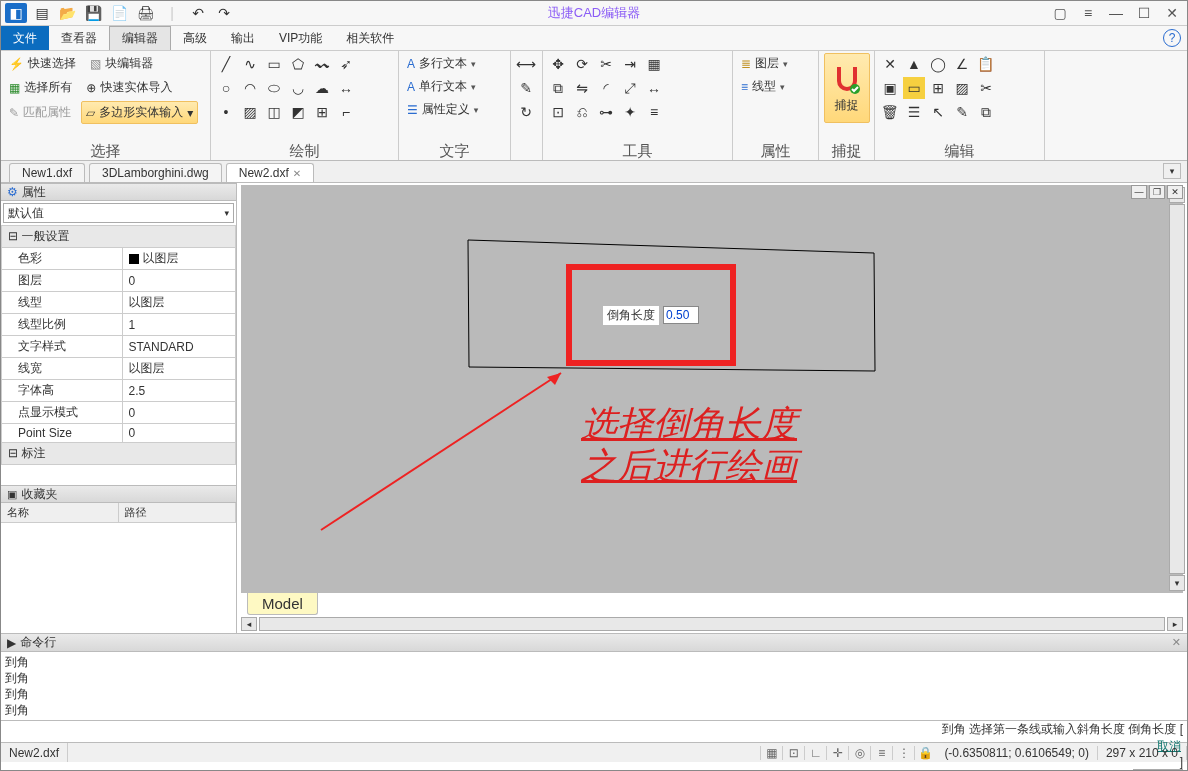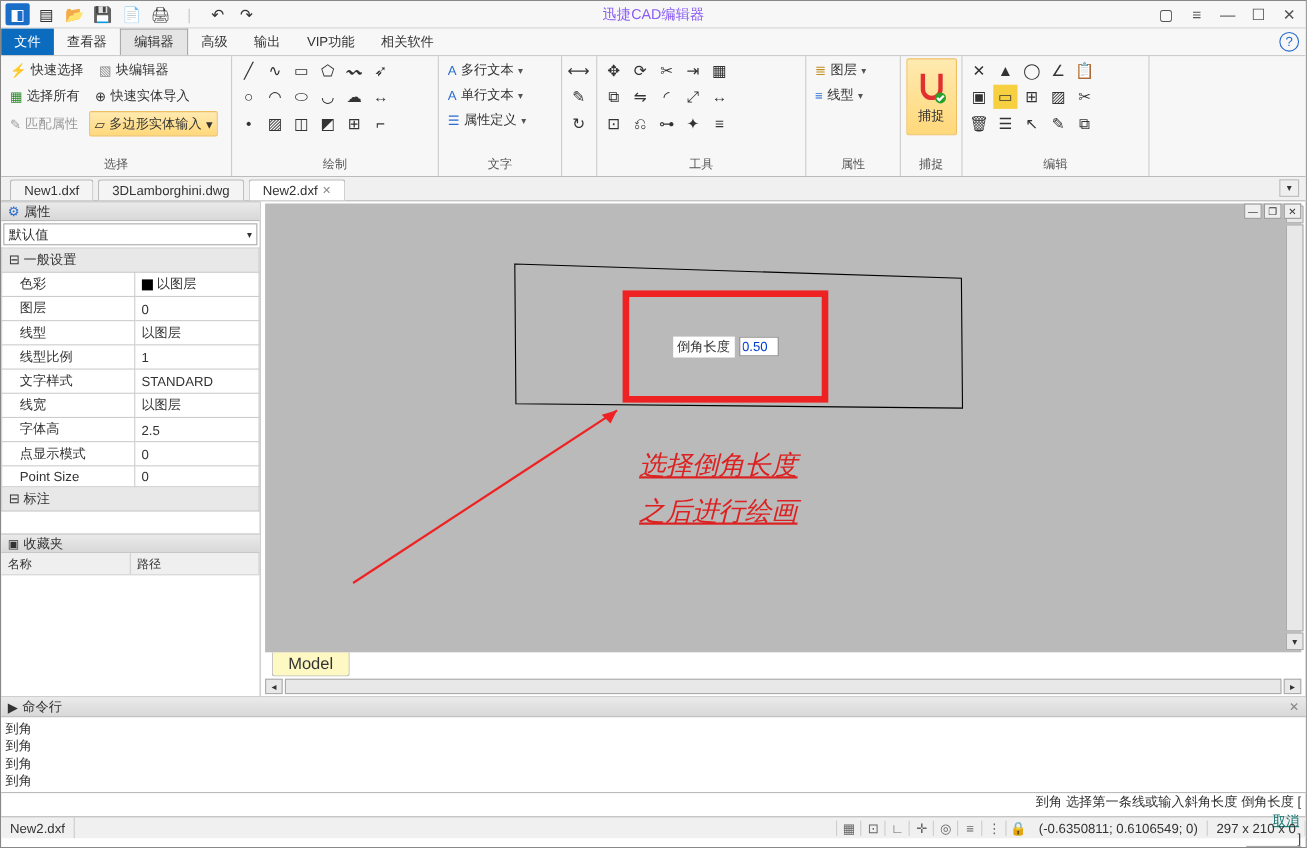--- a/index.html
+++ b/index.html
@@ -18,7 +18,7 @@
 .ribbon { height: 110px; background: #f7f7f7; border-bottom: 1px solid #bbb; display: flex; overflow: hidden; }
 .ribbon-group { border-right: 1px solid #ccc; display: flex; flex-direction: column; padding: 2px 4px 0 4px; height: 100%; }
 .ribbon-group .body { flex: 1; display: flex; gap: 2px; align-items: flex-start; }
-.ribbon-group .label { height: 18px; text-align: center; font-size: 11px; color: #555; }
+.ribbon-group .label { height: 18px; text-align: center; font-size: 15px; color: #555; }
 .rb { width: 22px; height: 22px; border: 1px solid transparent; background: transparent; display: inline-flex; align-items: center; justify-content: center; font-size: 14px; }
 .grid3 { display: grid; grid-template-columns: repeat(6, 22px); grid-auto-rows: 22px; gap: 2px; }
 .grid3.cols5 { grid-template-columns: repeat(5, 22px); }

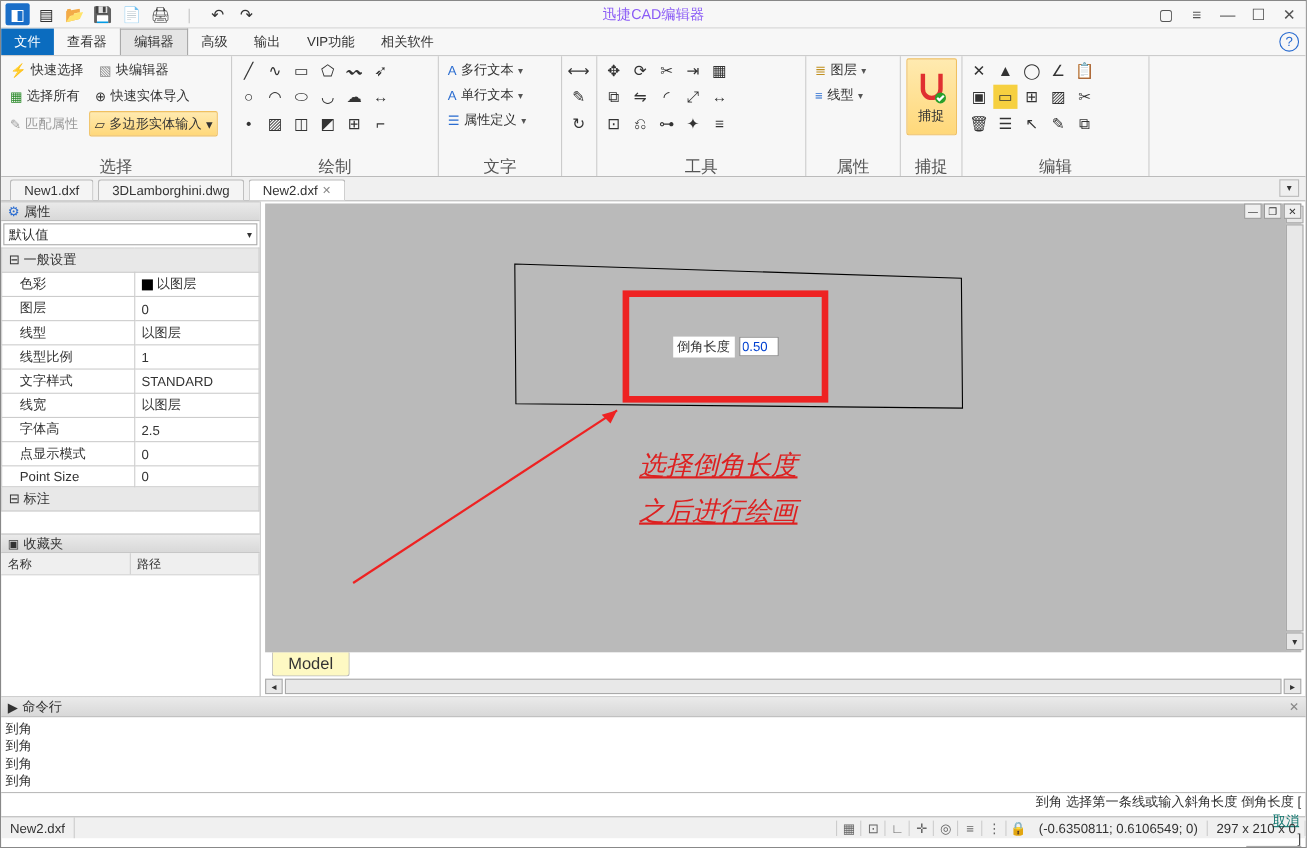--- a/index.html
+++ b/index.html
@@ -77,7 +77,7 @@
 .status-bar .right { margin-left: auto; display: flex; }
 .status-bar .tool { width: 22px; text-align: center; border-left: 1px solid #ccc; height: 100%; display: flex; align-items: center; justify-content: center; color: #666; }
 
-.red-box { position: absolute; border: 6px solid #e22; left: 325px; top: 79px; width: 187px; height: 102px; display: flex; align-items: center; justify-content: center; gap: 4px; }
+.red-box { position: absolute; border: 6px solid #e22; left: 325px; top: 79px; width: 170px; height: 102px; display: flex; align-items: center; justify-content: center; gap: 4px; }
 .red-box .lbl { background: #fff; padding: 1px 4px; font-size: 12px; }
 .red-box input { width: 36px; border: 1px solid #888; background: #fff; color: #0040d0; font-size: 12px; padding: 1px 2px; }
 .anno-text { position: absolute; left: 340px; top: 218px; color: #dd2020; font-style: italic; font-family: KaiTi, serif; font-size: 24px; text-decoration: underline; line-height: 42px; }

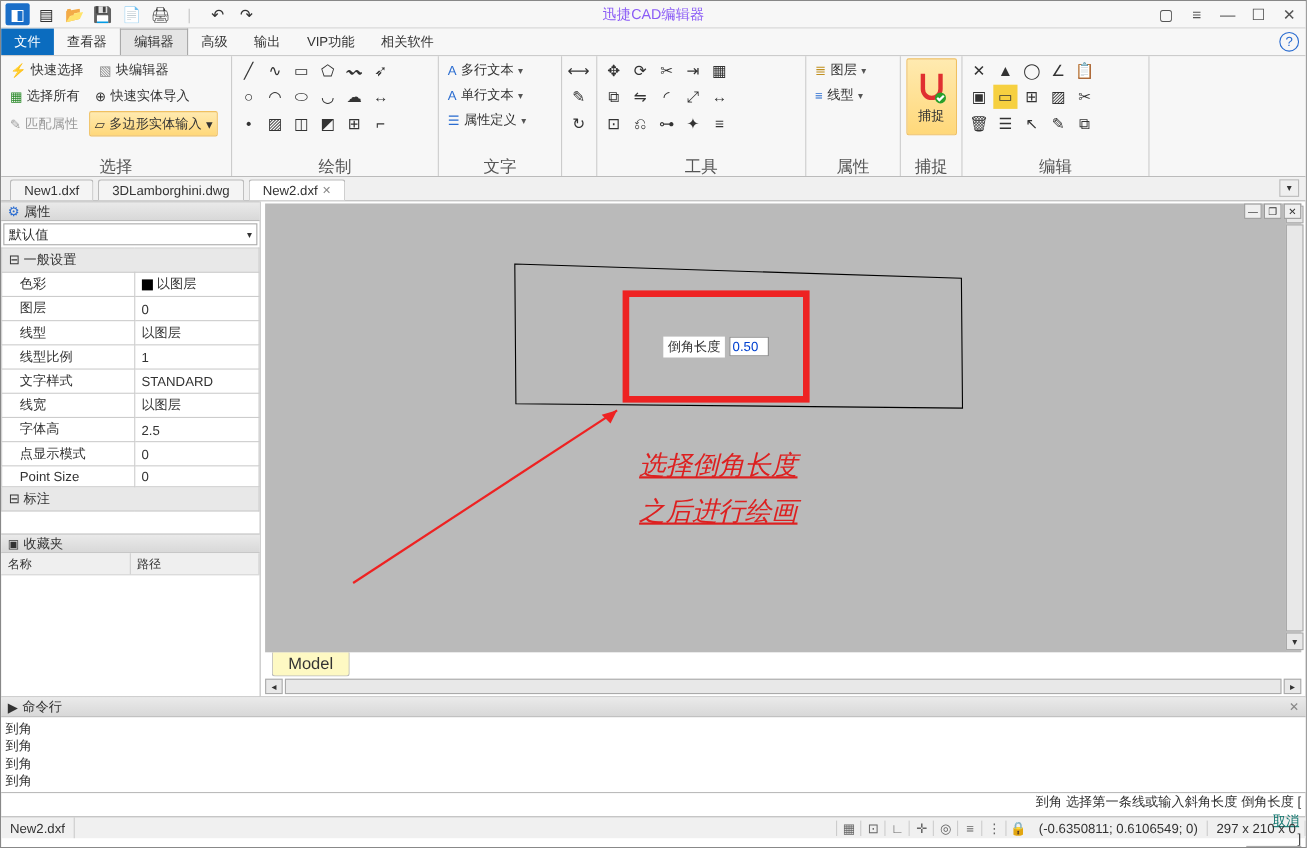--- a/index.html
+++ b/index.html
@@ -80,7 +80,7 @@
 .red-box { position: absolute; border: 6px solid #e22; left: 325px; top: 79px; width: 170px; height: 102px; display: flex; align-items: center; justify-content: center; gap: 4px; }
 .red-box .lbl { background: #fff; padding: 1px 4px; font-size: 12px; }
 .red-box input { width: 36px; border: 1px solid #888; background: #fff; color: #0040d0; font-size: 12px; padding: 1px 2px; }
-.anno-text { position: absolute; left: 340px; top: 218px; color: #dd2020; font-style: italic; font-family: KaiTi, serif; font-size: 24px; text-decoration: underline; line-height: 42px; }
+.anno-text { position: absolute; left: 340px; top: 218px; color: #dd2020; font-style: italic; font-family: KaiTi, serif; font-size: 36px; text-decoration: underline; line-height: 42px; }
 </style>
 </head>
 <body>

